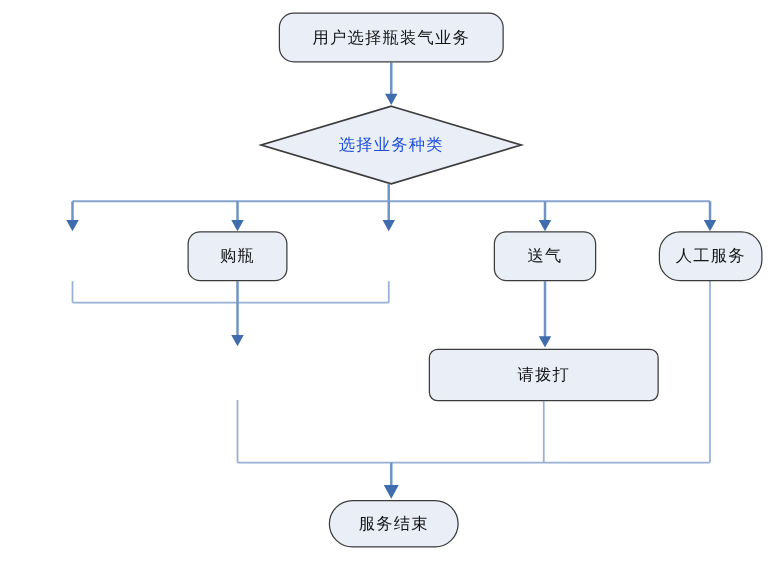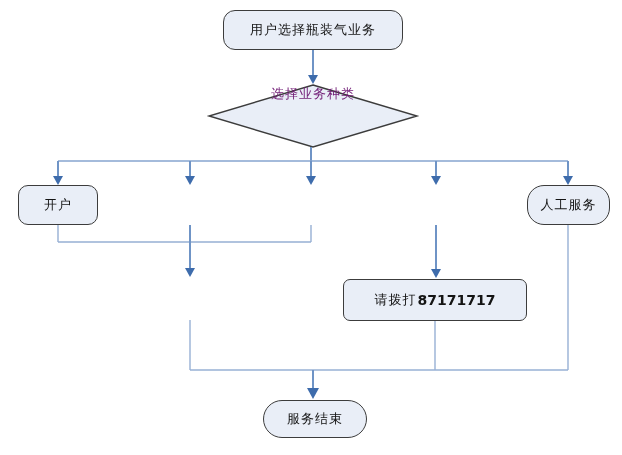--- a/index.html
+++ b/index.html
@@ -52,11 +52,11 @@
     left: 209px; top: 85px;
     width: 208px; height: 62px;
     display: flex;
-    align-items: flex-start;
+    align-items: center;
     justify-content: center;
     font-size: 13px;
     letter-spacing: 1px;
-    color: #701a75;
+    color: #1d4ed8;
     z-index: 2;
   }
   .phone {

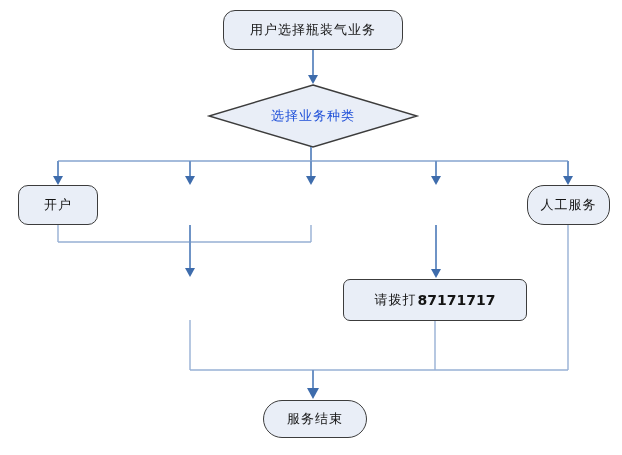--- a/index.html
+++ b/index.html
@@ -119,9 +119,6 @@
     <span>选择业务种类</span>
   </div>
 
-  <div class="node branch node-kaihu">
-    <span>开户</span>
-  </div>
   <div class="node branch node-rengong">
     <span>人工服务</span>
   </div>

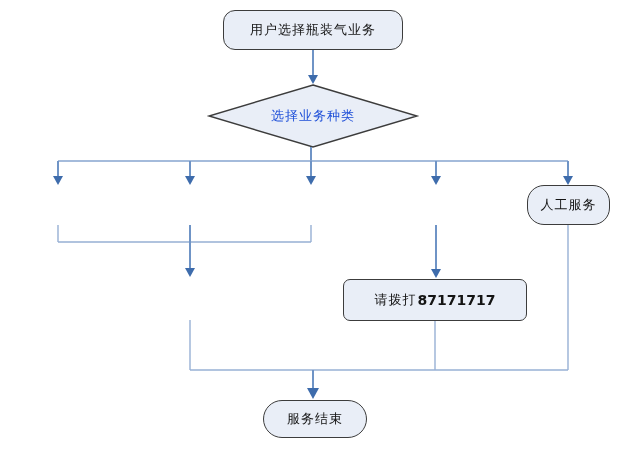--- a/index.html
+++ b/index.html
@@ -119,6 +119,9 @@
     <span>选择业务种类</span>
   </div>
 
+  <div class="node branch node-goupin">
+    <span>购瓶</span>
+  </div>
   <div class="node branch node-rengong">
     <span>人工服务</span>
   </div>

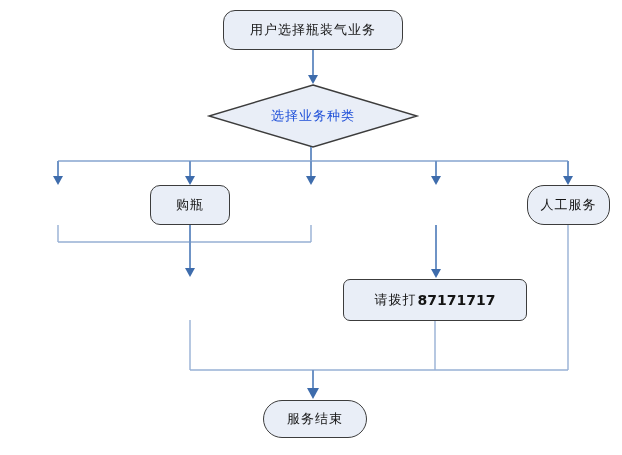--- a/index.html
+++ b/index.html
@@ -122,6 +122,9 @@
   <div class="node branch node-goupin">
     <span>购瓶</span>
   </div>
+  <div class="node branch node-songqi">
+    <span>送气</span>
+  </div>
   <div class="node branch node-rengong">
     <span>人工服务</span>
   </div>

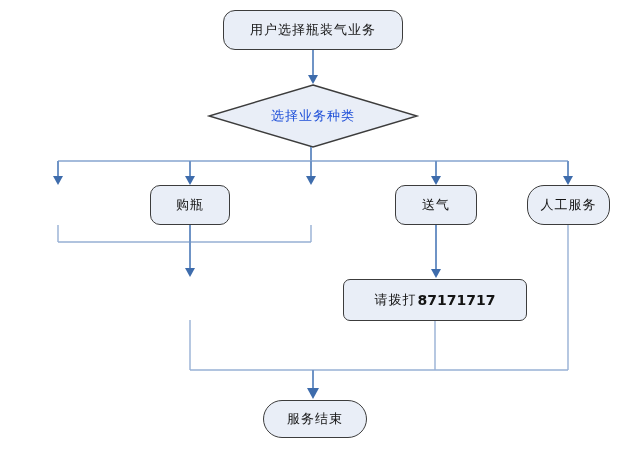--- a/index.html
+++ b/index.html
@@ -132,7 +132,6 @@
 
   <div class="node node-call">
     <span>请拨打</span>
-      <span class="phone">87171717</span>
   </div>
 
   <div class="node node-end">

